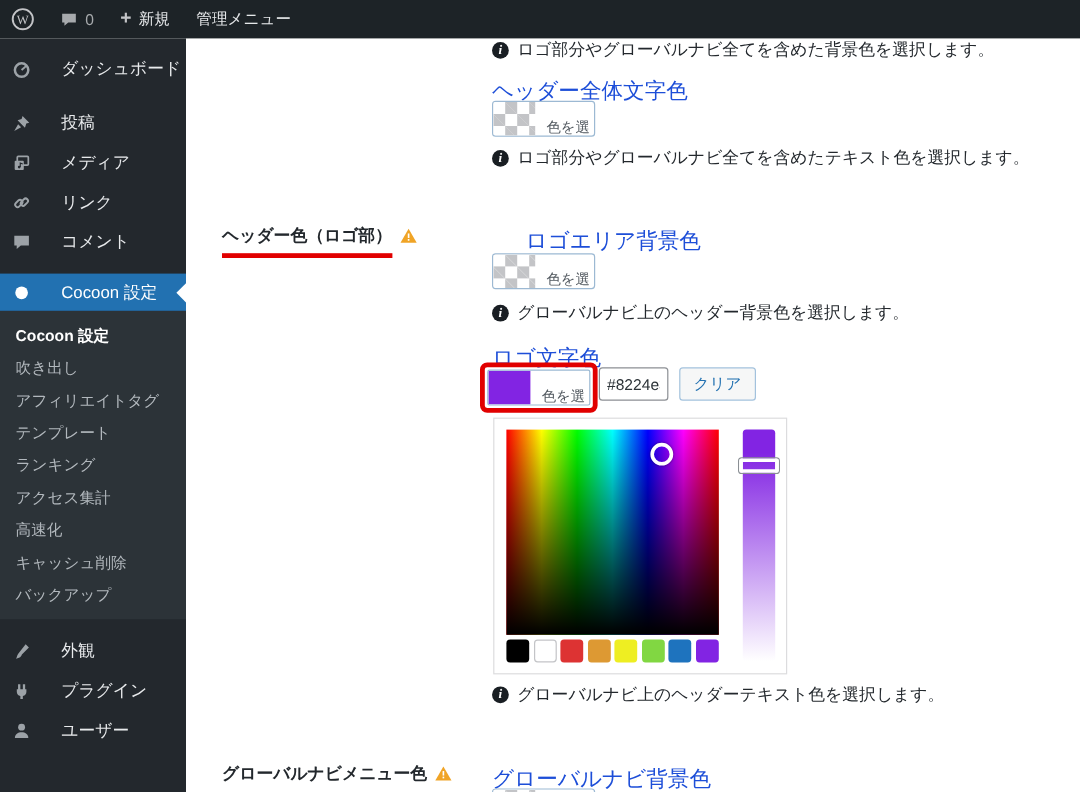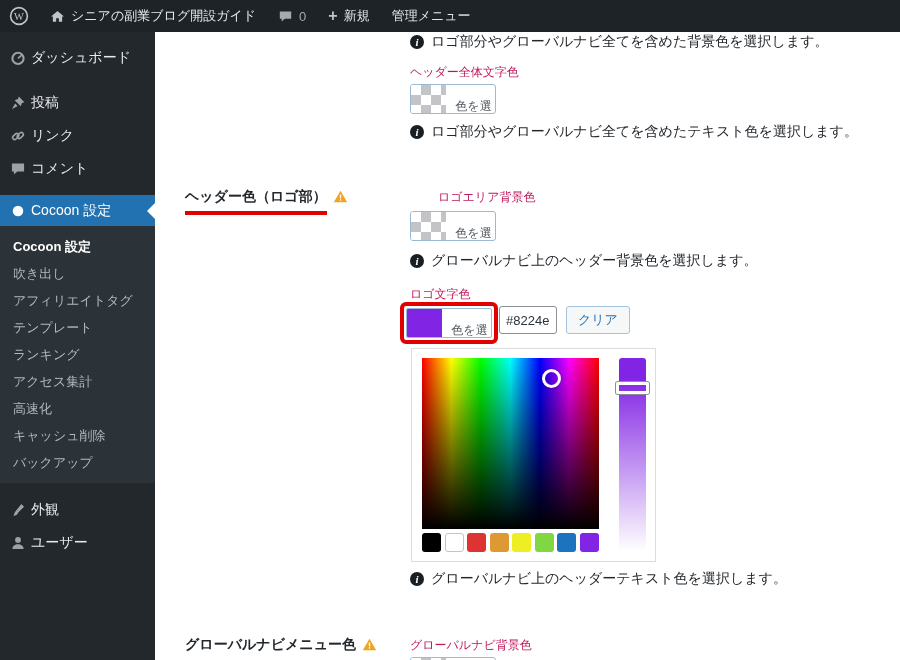--- a/index.html
+++ b/index.html
@@ -91,12 +91,6 @@
     </span>
     <span class="ab-item">
       <svg width="15" height="15" viewBox="0 0 20 20">
-          <path d="M10 2.6L18.6 10h-2.4v7h-4.4v-4.8H8.2V17H3.8v-7H1.4z" fill="#c3c4c7"></path>
-        </svg>
-      <span>シニアの副業ブログ開設ガイド</span>
-    </span>
-    <span class="ab-item">
-      <svg width="15" height="15" viewBox="0 0 20 20">
           <path d="M2.4 3.2h15.2v9.8H9.2l-4.3 3.7v-3.7H2.4z" fill="#a7aaad"></path>
         </svg>
       <span class="ab-count">0</span>

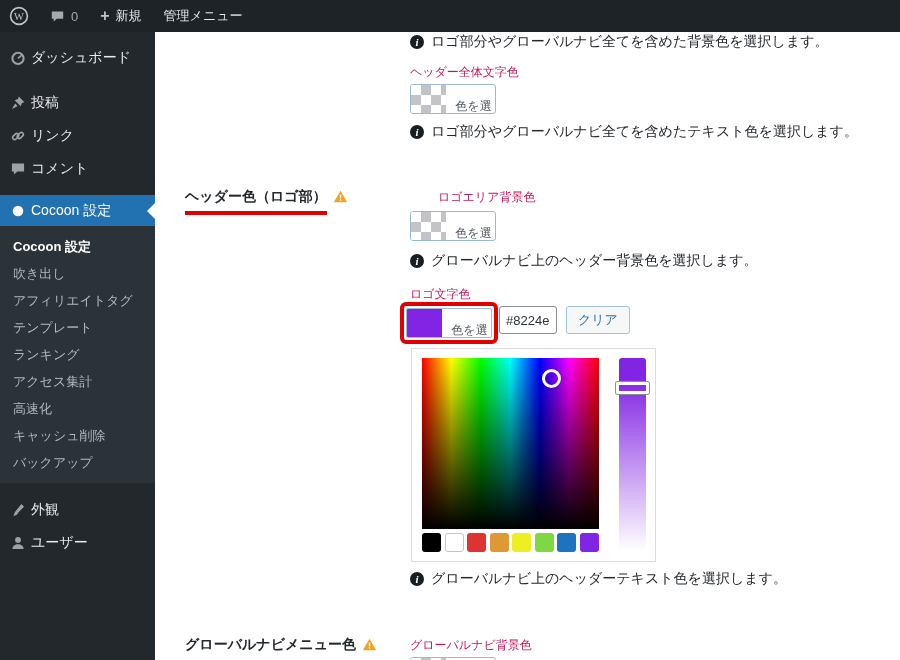--- a/index.html
+++ b/index.html
@@ -21,7 +21,7 @@
   .menu-pad { height:9px; }
   .menu-sep { height:12px; }
   .menu-gap { height:10px; }
-  .menu-item { position:relative; height:33px; display:flex; align-items:center; gap:5px; padding-left:9px;
+  .menu-item { position:relative; height:33px; display:flex; align-items:center; gap:25px; padding-left:9px;
                color:#e8eaec; font-size:14px; cursor:pointer; }
   .mi-icon { width:17px; height:17px; color:#9ca2a7; display:flex; align-items:center; justify-content:center; flex:none; }
   .mi-icon svg { width:16px; height:16px; }

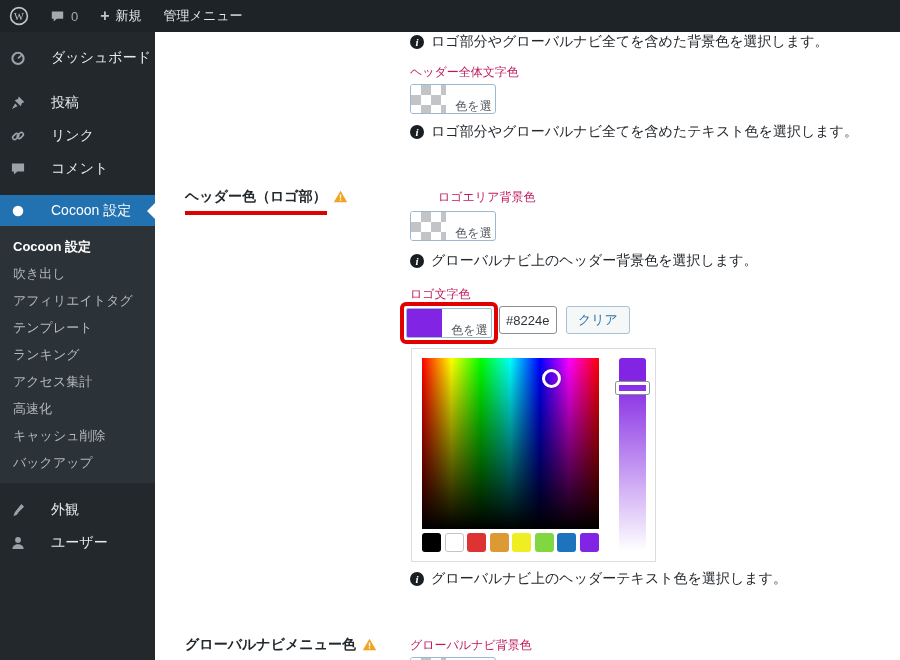--- a/index.html
+++ b/index.html
@@ -40,7 +40,7 @@
   .info-icon { width:14px; height:14px; border-radius:50%; background:#191e23; color:#fff; flex:none;
                display:inline-flex; align-items:center; justify-content:center;
                font:italic 700 11px "Liberation Serif",serif; }
-  .field-label { font-size:12px; color:#be185d;font-family:Liberation Serif, serif; }
+  .field-label { font-size:18px; color:#1d4ed8;font-family:Liberation Serif, serif; }
   .section-title { font-size:14px; font-weight:700; color:#23282d; display:flex; align-items:flex-start; gap:6px; white-space:nowrap; }
   .underlined { border-bottom:4px solid #e10000; padding-bottom:5px; }
   .warn-icon { margin-top:1px; }

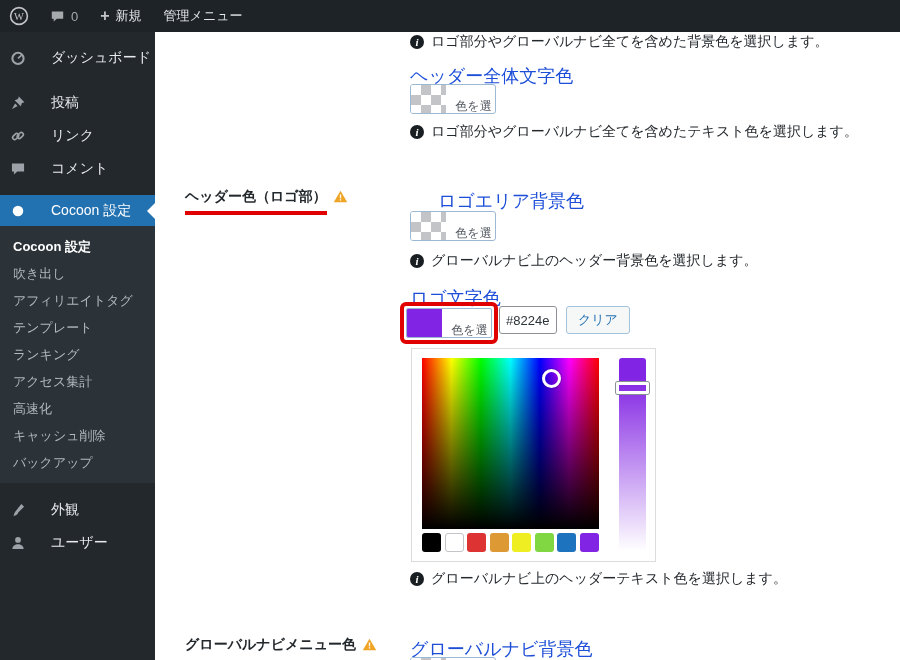--- a/index.html
+++ b/index.html
@@ -129,6 +129,17 @@
       <span>投稿</span>
     </div>
 
+    <div class="menu-item">
+      <span class="mi-icon">
+        <svg viewBox="0 0 20 20">
+            <rect x="5.5" y="3" width="11.5" height="9" rx="1" fill="none" stroke="currentColor" stroke-width="1.8"></rect>
+            <rect x="2.8" y="7.5" width="9.5" height="9.5" rx="1" fill="currentColor"></rect>
+            <circle cx="7.5" cy="14" r="1.4" fill="#23282d"></circle>
+            <path d="M8.6 14V9.8l2.6 1" stroke="#23282d" stroke-width="1.2" fill="none"></path>
+          </svg>
+      </span>
+      <span>メディア</span>
+    </div>
 
     <div class="menu-item">
       <span class="mi-icon">

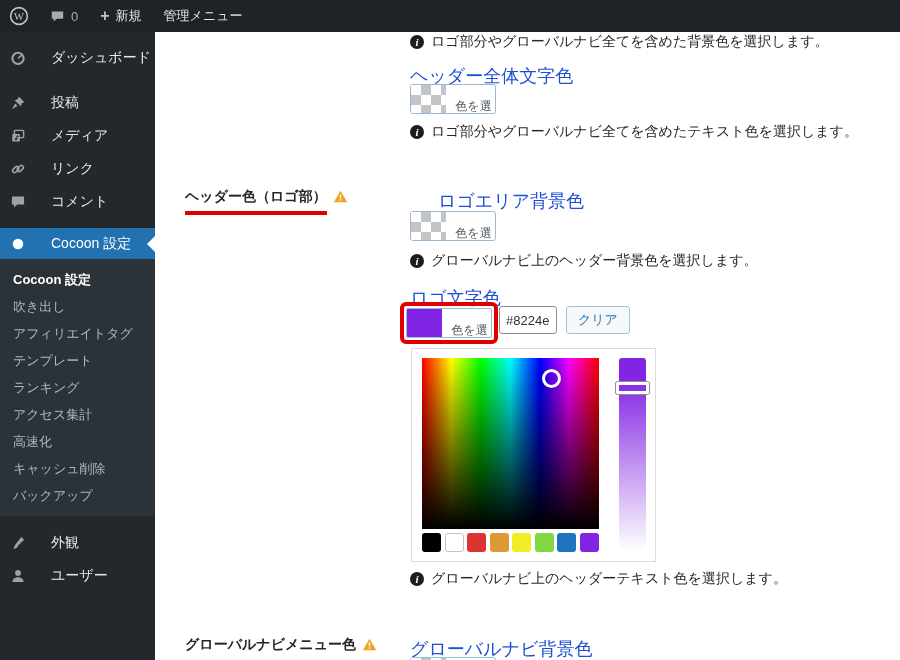--- a/index.html
+++ b/index.html
@@ -213,6 +213,14 @@
       <span>外観</span>
     </div>
 
+    <div class="menu-item">
+      <span class="mi-icon">
+        <svg viewBox="0 0 20 20">
+            <path d="M6.3 8V2.8h2.4V8h2.6V2.8h2.4V8H15v2.7a4.5 4.5 0 01-3.7 4.4v3.1H8.7v-3.1A4.5 4.5 0 015 10.7V8z" fill="currentColor"></path>
+          </svg>
+      </span>
+      <span>プラグイン</span>
+    </div>
 
     <div class="menu-item">
       <span class="mi-icon">

